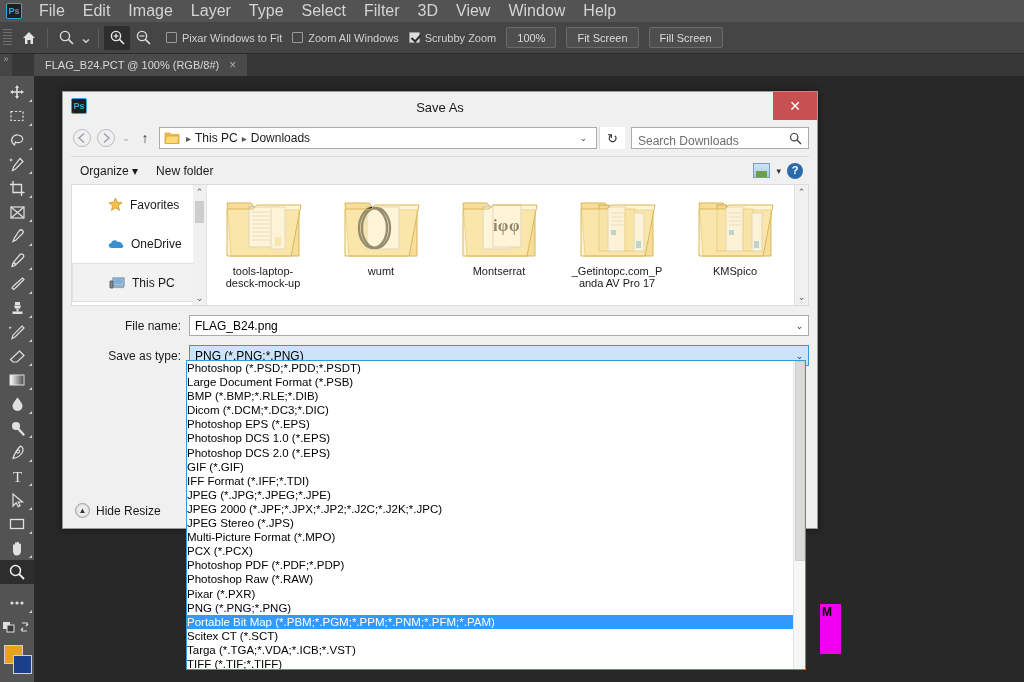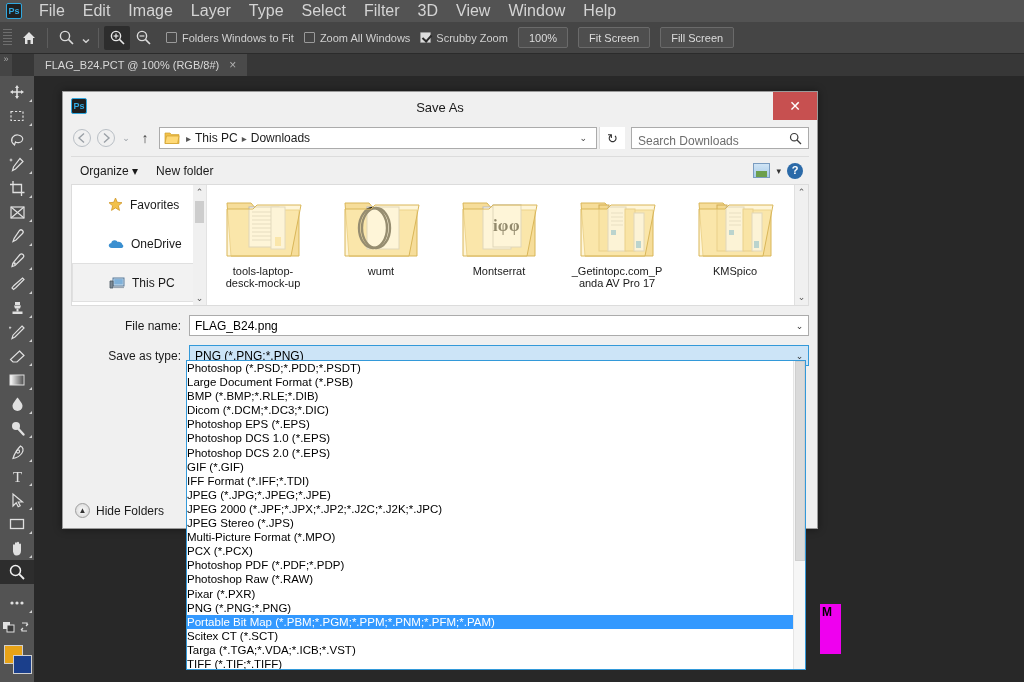--- a/index.html
+++ b/index.html
@@ -268,7 +268,7 @@
     <div id="opt-checks" style="display:flex;align-items:center">
         <div class="opt-check">
           <span class="cbox"></span>
-          <span>Folders Windows to Fit</span>
+          <span>Pixar Windows to Fit</span>
         </div>
         <div class="opt-check">
           <span class="cbox"></span>

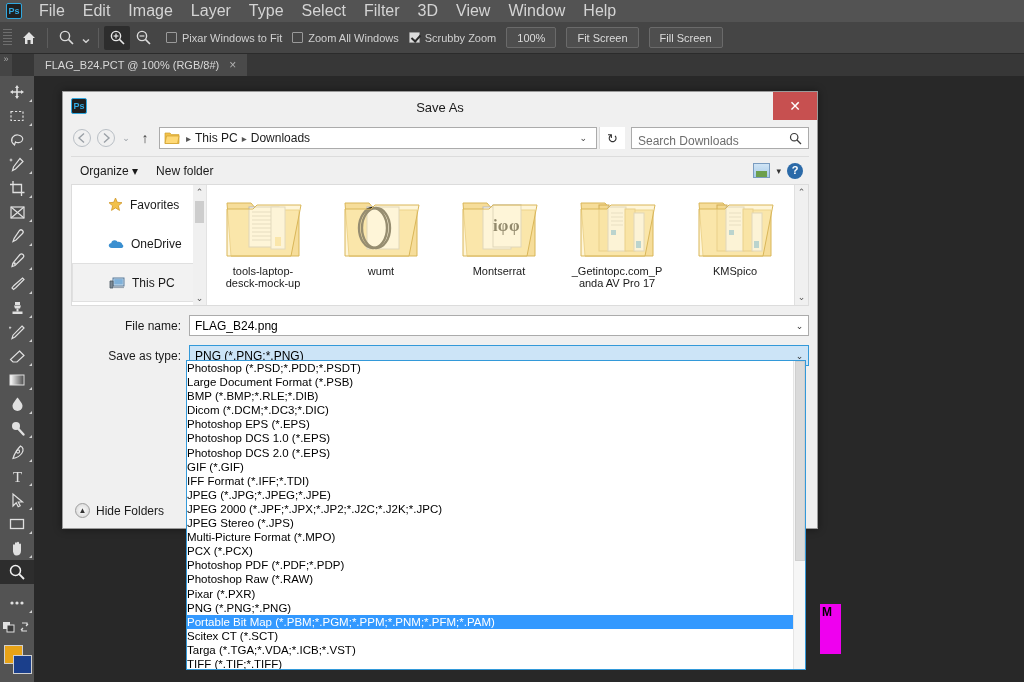--- a/index.html
+++ b/index.html
@@ -649,7 +649,7 @@
 
     <div class="hidefolders">
       <span class="hf-circle">▲</span>
-      <span>Hide Folders</span>
+      <span>Hide Resize</span>
     </div>
   </div>
 

